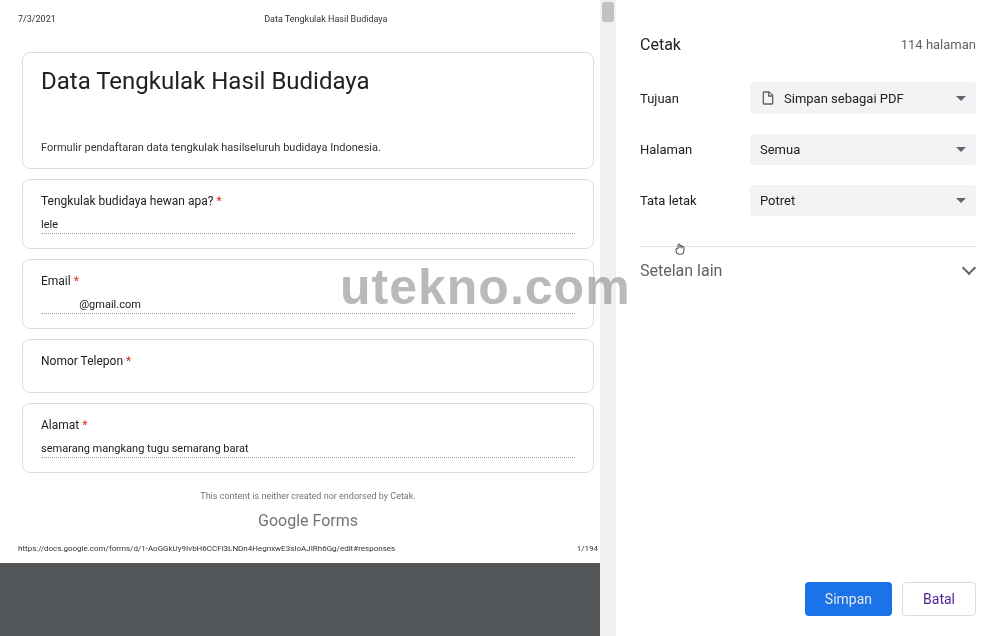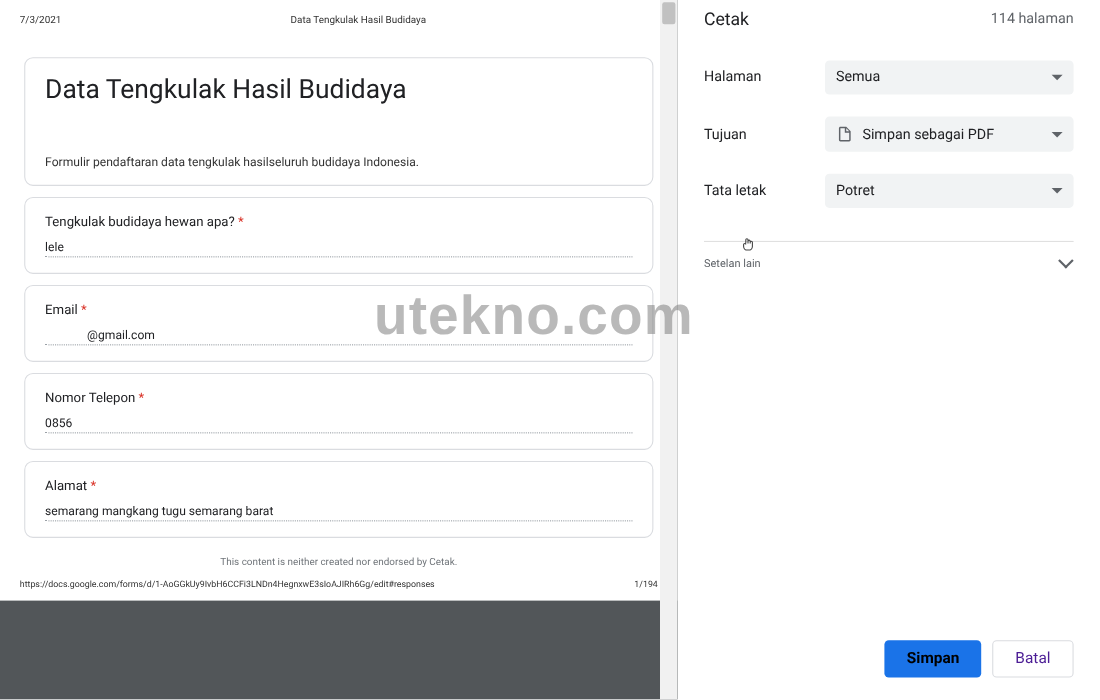--- a/index.html
+++ b/index.html
@@ -24,7 +24,7 @@
     .google-forms { text-align: center; font-size: 16px; color: #70757a; margin-bottom: 14px; font-weight: 400; }
     .page-footer-row { display: flex; justify-content: space-between; font-size: 8px; color: #333; padding: 0 4px; border-top: 0; }
     
-    .print-panel { flex: 1; height: 636px; padding: 8px 24px; display: flex; flex-direction: column; position: relative; }
+    .print-panel { flex: 1; height: 636px; padding: 35px 24px; display: flex; flex-direction: column; position: relative; }
     .print-header { display: flex; justify-content: space-between; align-items: center; margin-bottom: 28px; }
     .print-title { font-size: 16px; color: #202124; }
     .page-count { font-size: 13px; color: #5f6368; }

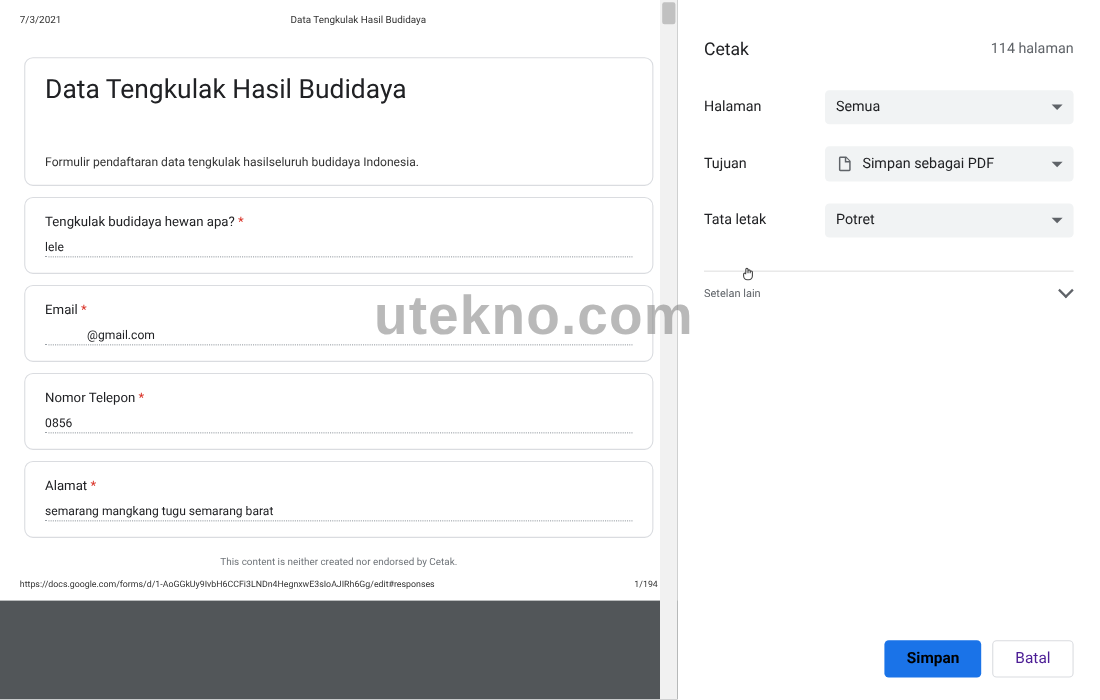--- a/index.html
+++ b/index.html
@@ -102,18 +102,6 @@
   </div>
 
   <div class="setting-row">
-    <div class="setting-label">Halaman</div>
-    <div class="setting-control">
-      <div class="dropdown">
-        <div class="dropdown-left">
-          <span>Semua</span>
-        </div>
-        <div class="arrow-down"></div>
-      </div>
-    </div>
-  </div>
-
-  <div class="setting-row">
     <div class="setting-label">Tujuan</div>
     <div class="setting-control">
       <div class="dropdown">
@@ -122,6 +110,18 @@
               <path d="M14 2H6c-1.1 0-2 .9-2 2v16c0 1.1.9 2 2 2h12c1.1 0 2-.9 2-2V8l-6-6zm0 2l4 4h-4V4zM6 20V4h6v6h6v10H6z"></path>
             </svg>
           <span>Simpan sebagai PDF</span>
+        </div>
+        <div class="arrow-down"></div>
+      </div>
+    </div>
+  </div>
+
+  <div class="setting-row">
+    <div class="setting-label">Halaman</div>
+    <div class="setting-control">
+      <div class="dropdown">
+        <div class="dropdown-left">
+          <span>Semua</span>
         </div>
         <div class="arrow-down"></div>
       </div>

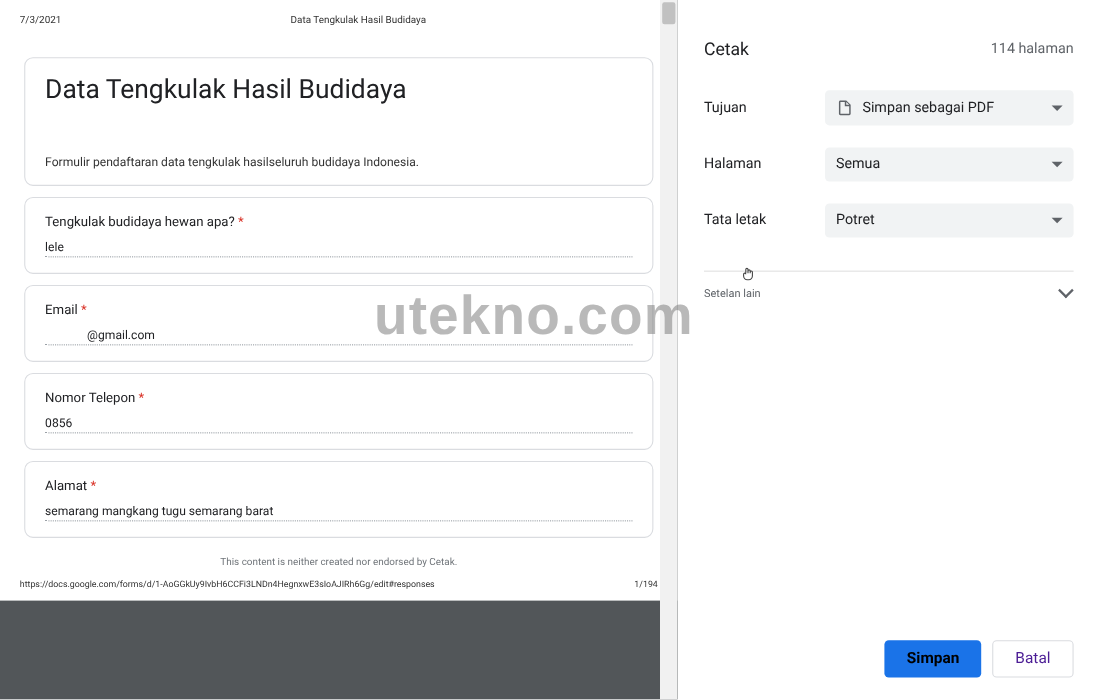--- a/index.html
+++ b/index.html
@@ -39,7 +39,7 @@
     
     .divider-band { border-top: 1px solid #e0e0e0; margin-top: 10px; padding-top: 14px; position: relative; }
     .expand-row { display: flex; justify-content: space-between; align-items: center; cursor: pointer; }
-    .expand-label { font-size: 10px; color: #5f6368; }
+    .expand-label { font-size: 16px; color: #5f6368; }
     .chevron { width: 12px; height: 12px; }
     .chevron::before { content: ''; display: block; width: 8px; height: 8px; border-right: 2px solid #5f6368; border-bottom: 2px solid #5f6368; transform: rotate(45deg); margin-top: -2px; }
     

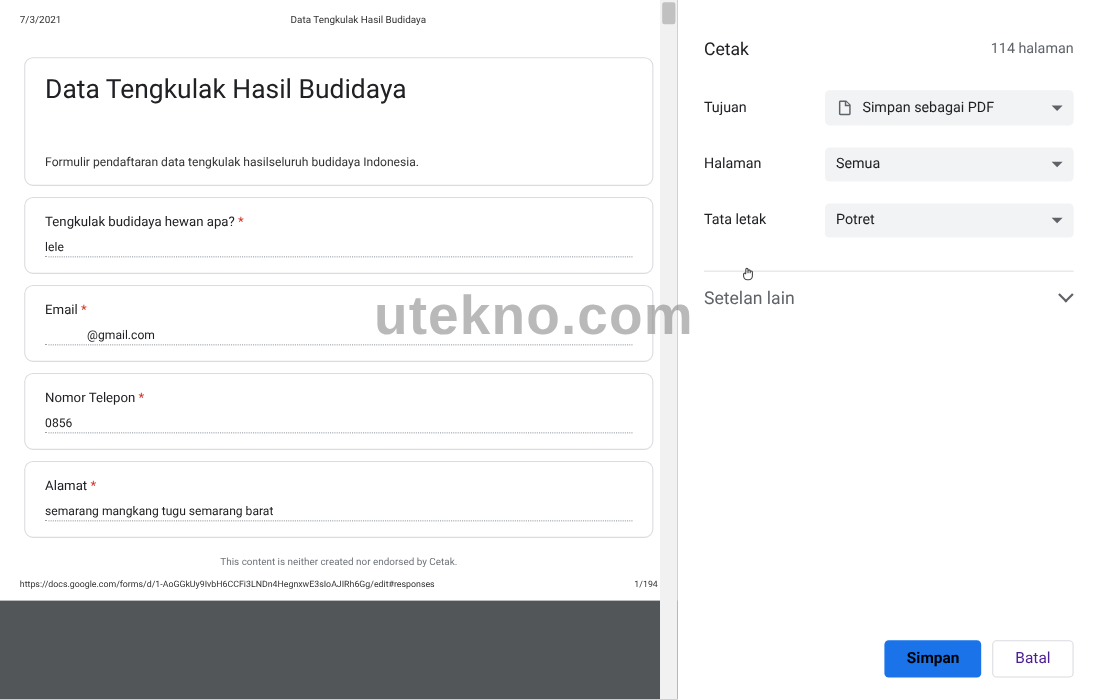--- a/index.html
+++ b/index.html
@@ -77,7 +77,6 @@
       </div>
       <div class="form-card">
         <div class="field-label"><span>Nomor Telepon</span> <span class="required">*</span></div>
-        <div class="field-value">0856</div>
       </div>
       <div class="form-card">
         <div class="field-label"><span>Alamat</span> <span class="required">*</span></div>

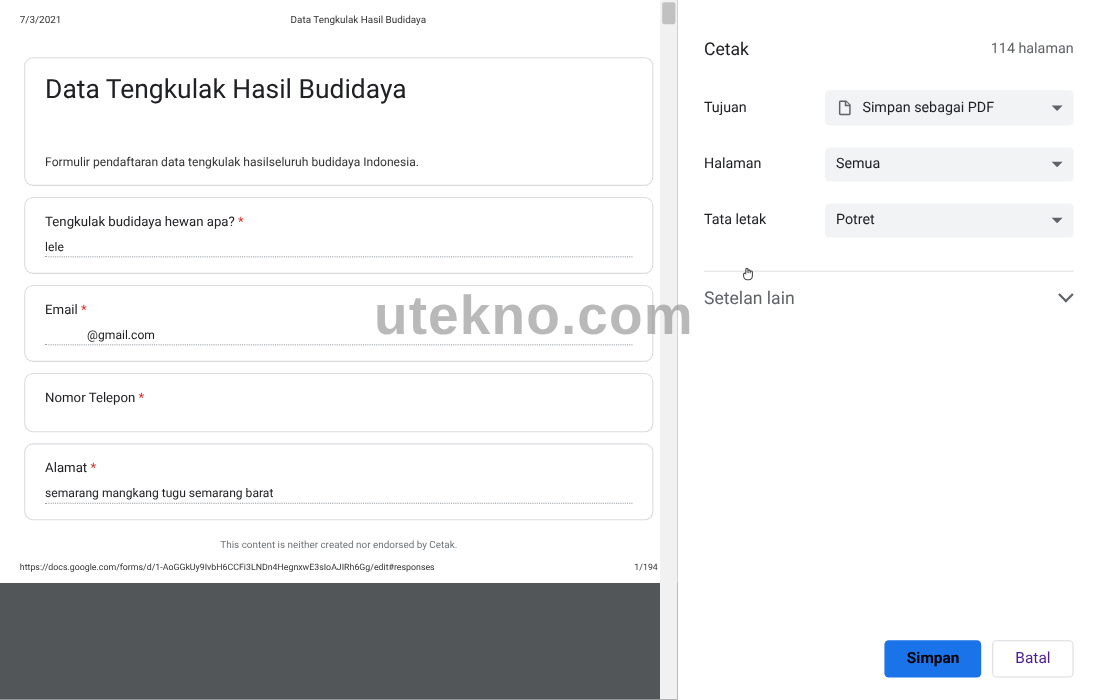--- a/index.html
+++ b/index.html
@@ -83,6 +83,7 @@
         <div class="field-value">semarang mangkang tugu semarang barat</div>
       </div>
       <div class="footer-text">This content is neither created nor endorsed by Cetak.</div>
+      <div class="google-forms">Google Forms</div>
     </div>
     <div class="page-footer-row">
       <span>https://docs.google.com/forms/d/1-AoGGkUy9IvbH6CCFi3LNDn4HegnxwE3sIoAJIRh6Gg/edit#responses</span>

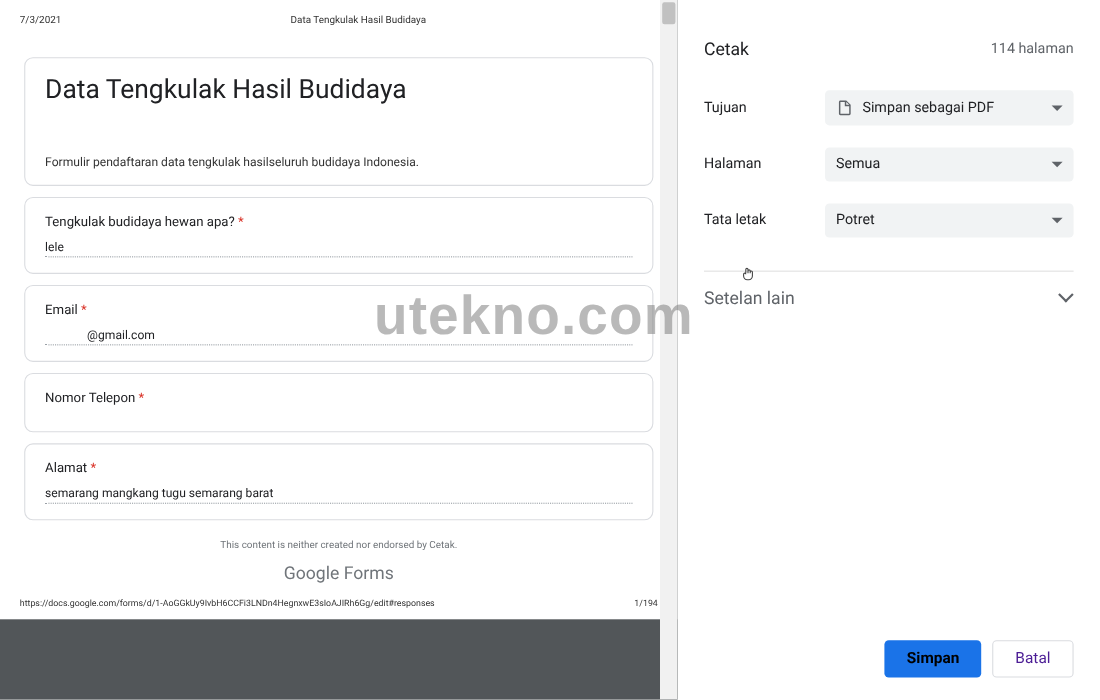--- a/index.html
+++ b/index.html
@@ -47,7 +47,7 @@
     
     .action-buttons { position: absolute; bottom: 20px; right: 24px; display: flex; gap: 10px; }
     .btn { padding: 8px 20px; border-radius: 4px; font-size: 14px; cursor: pointer; border: none; }
-    .btn-primary { background: #1a73e8; color: #000000; font-weight: bold; }
+    .btn-primary { background: #1a73e8; color: #e5e5e5; }
     .btn-secondary { background: #fff; color: #4c1d95; border: 1px solid #dadce0; }
     
     .watermark { position: absolute; top: 258px; left: 340px; font-size: 50px; font-weight: 700; color: rgba(128,128,128,0.55); pointer-events: none; font-family: Arial, sans-serif; letter-spacing: 1px; z-index: 100; }

